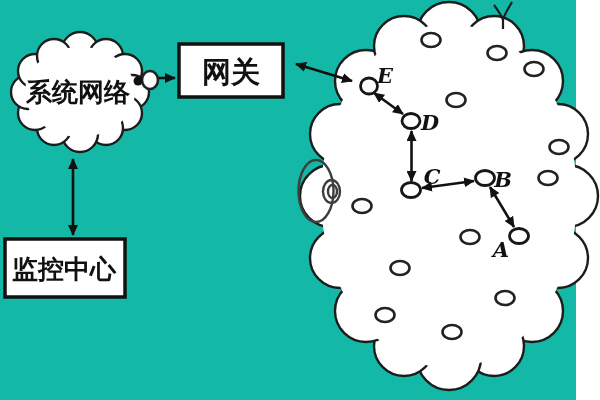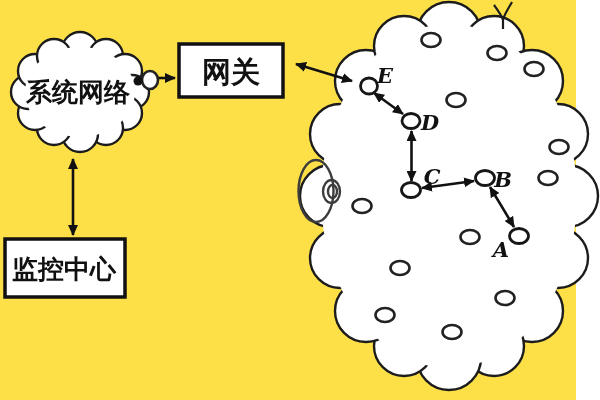--- a/index.html
+++ b/index.html
@@ -15,7 +15,7 @@
     position: relative;
     width: 576px;
     height: 400px;
-    background: #fde047;
+    background: #14b8a6;
   }
   svg { display: block; }
   .cloud-bump { fill: #ffffff; stroke: #1c1c1c; stroke-width: 2.4; }

